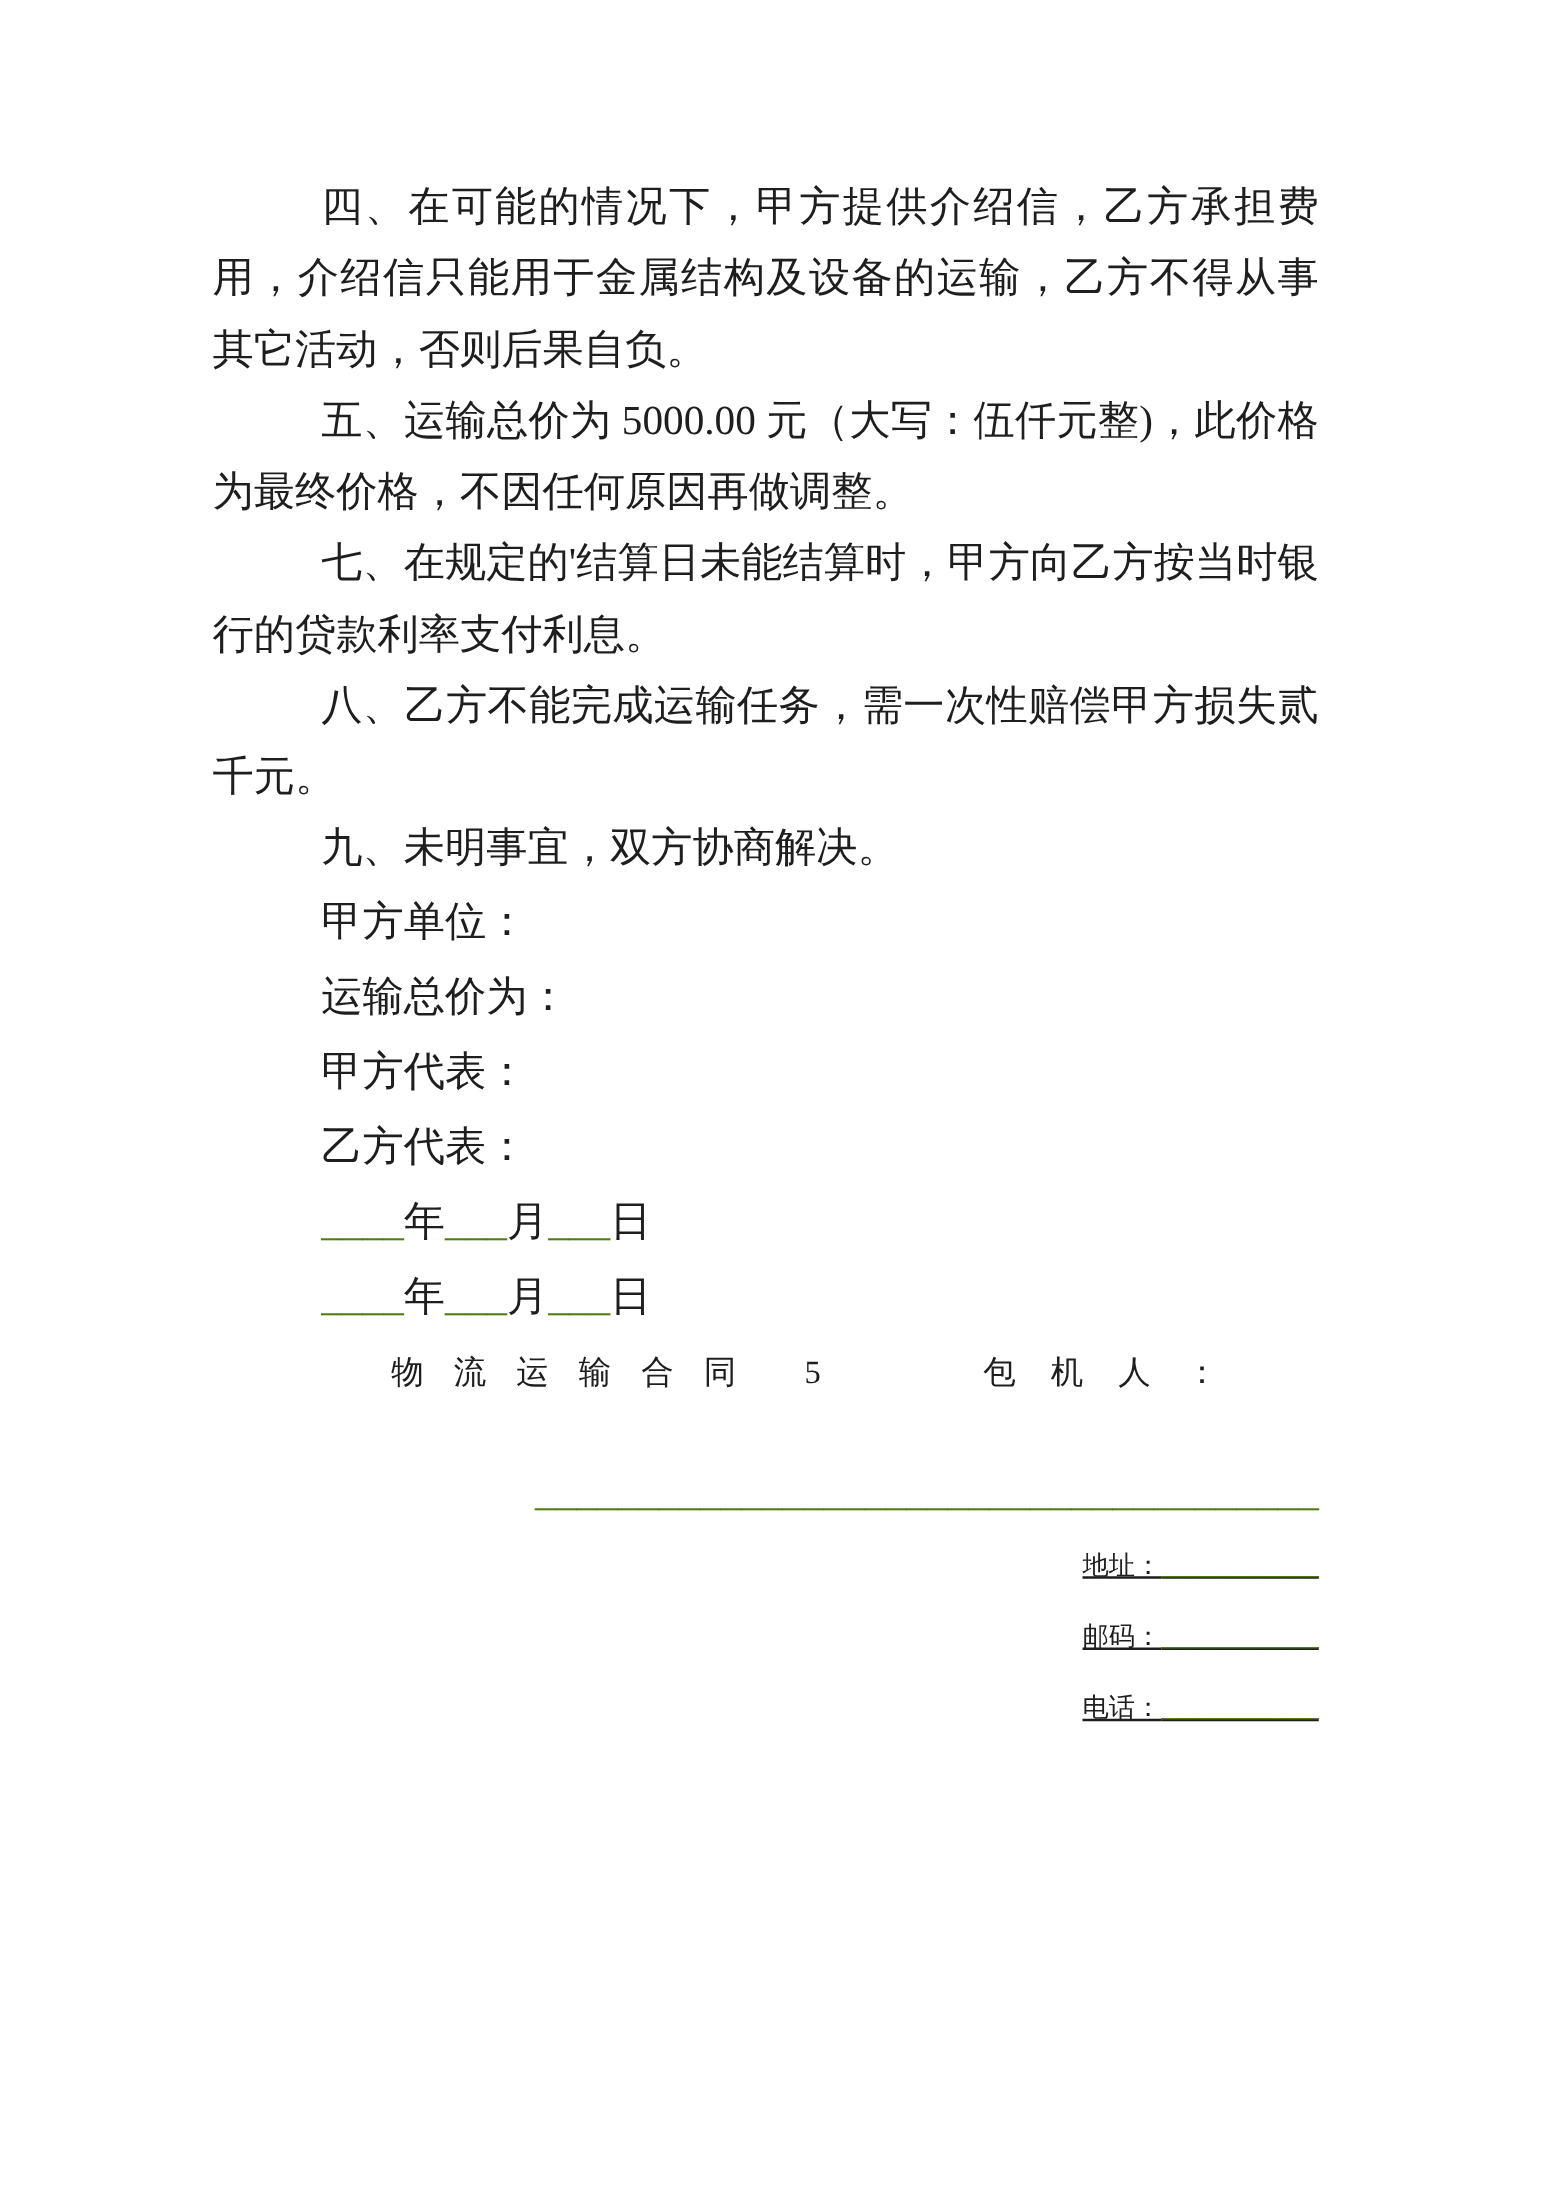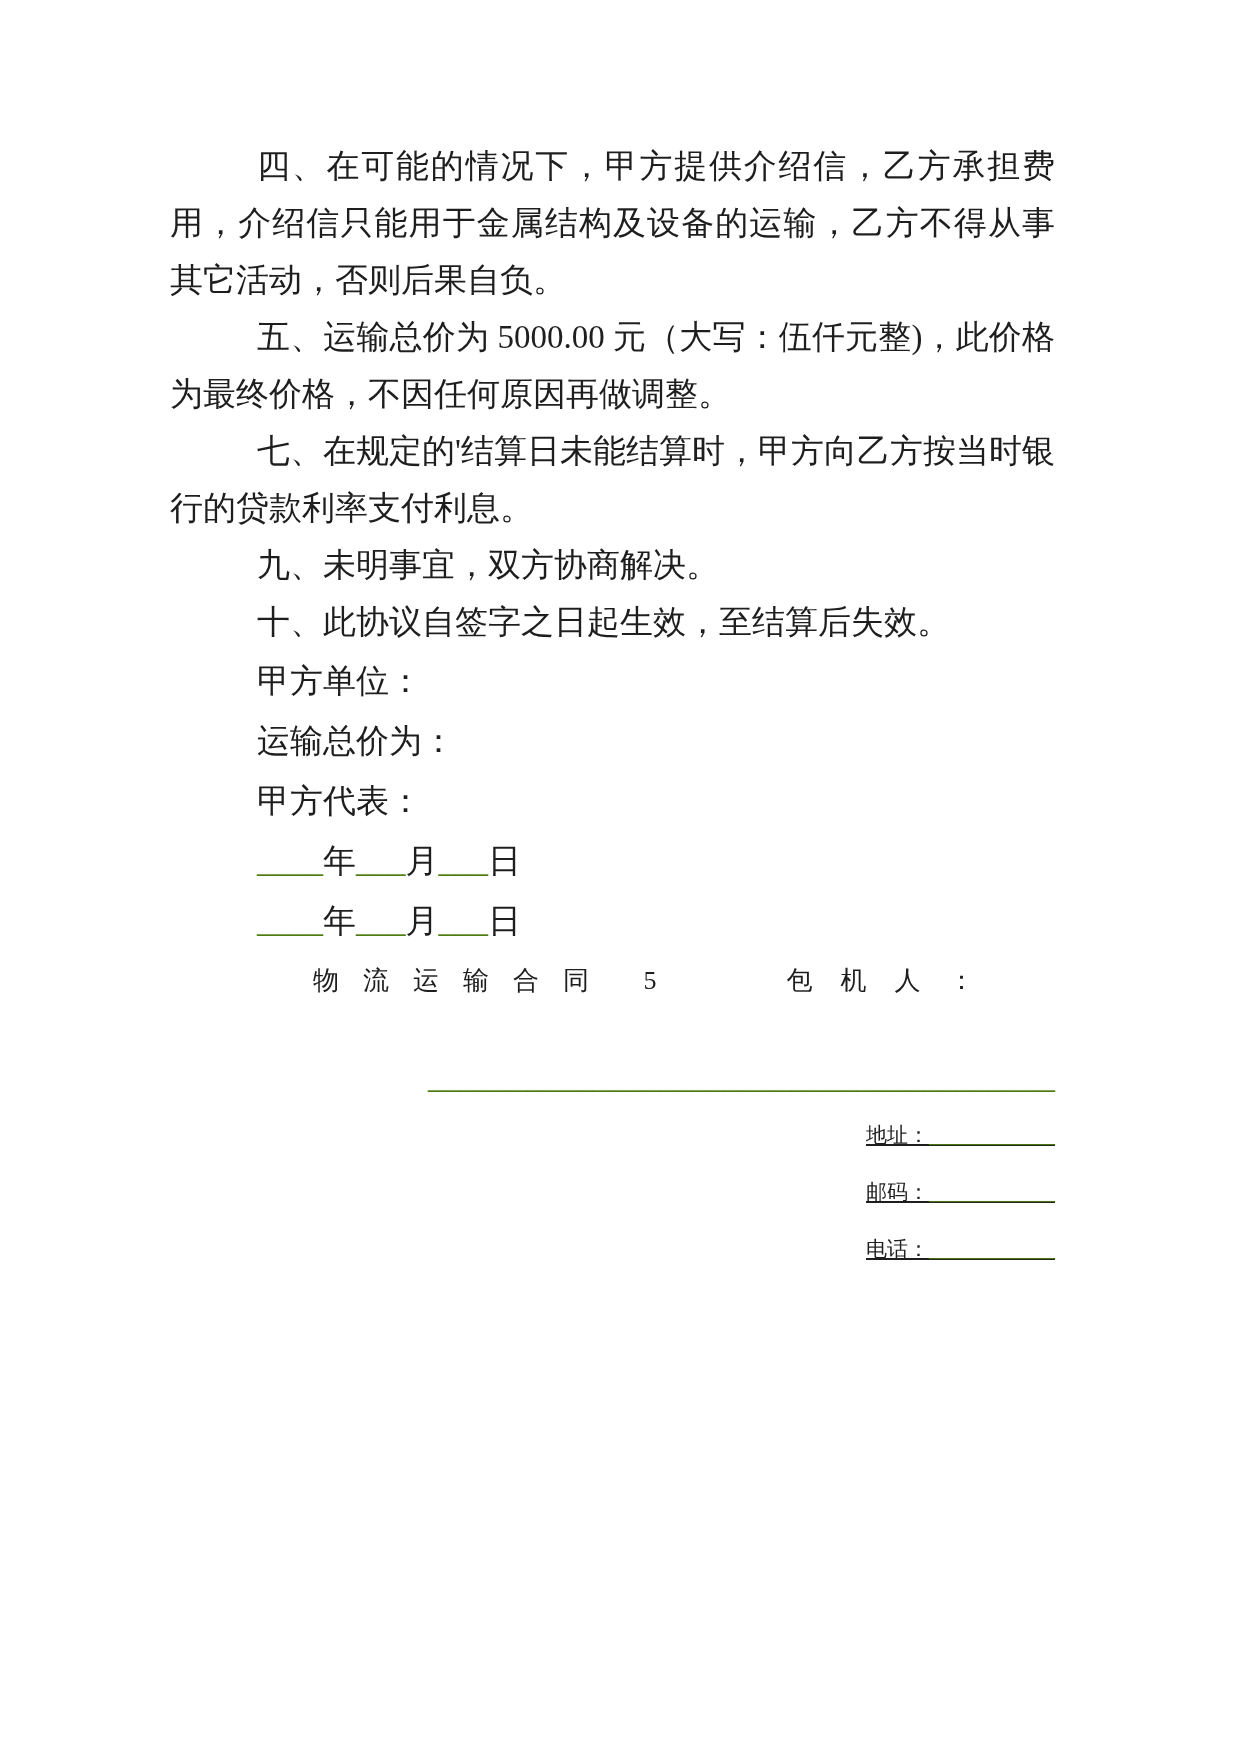--- a/index.html
+++ b/index.html
@@ -64,6 +64,7 @@
     <p class="clause">四、在可能的情况下，甲方提供介绍信，乙方承担费用，介绍信只能用于金属结构及设备的运输，乙方不得从事其它活动，否则后果自负。</p>
     <p class="clause">五、运输总价为 5000.00 元（大写：伍仟元整)，此价格为最终价格，不因任何原因再做调整。</p>
     <p class="clause">七、在规定的'结算日未能结算时，甲方向乙方按当时银行的贷款利率支付利息。</p>
+    <p class="clause">八、乙方不能完成运输任务，需一次性赔偿甲方损失贰千元。</p>
     <p class="clause">九、未明事宜，双方协商解决。</p>
     <p class="clause">十、此协议自签字之日起生效，至结算后失效。</p>
 

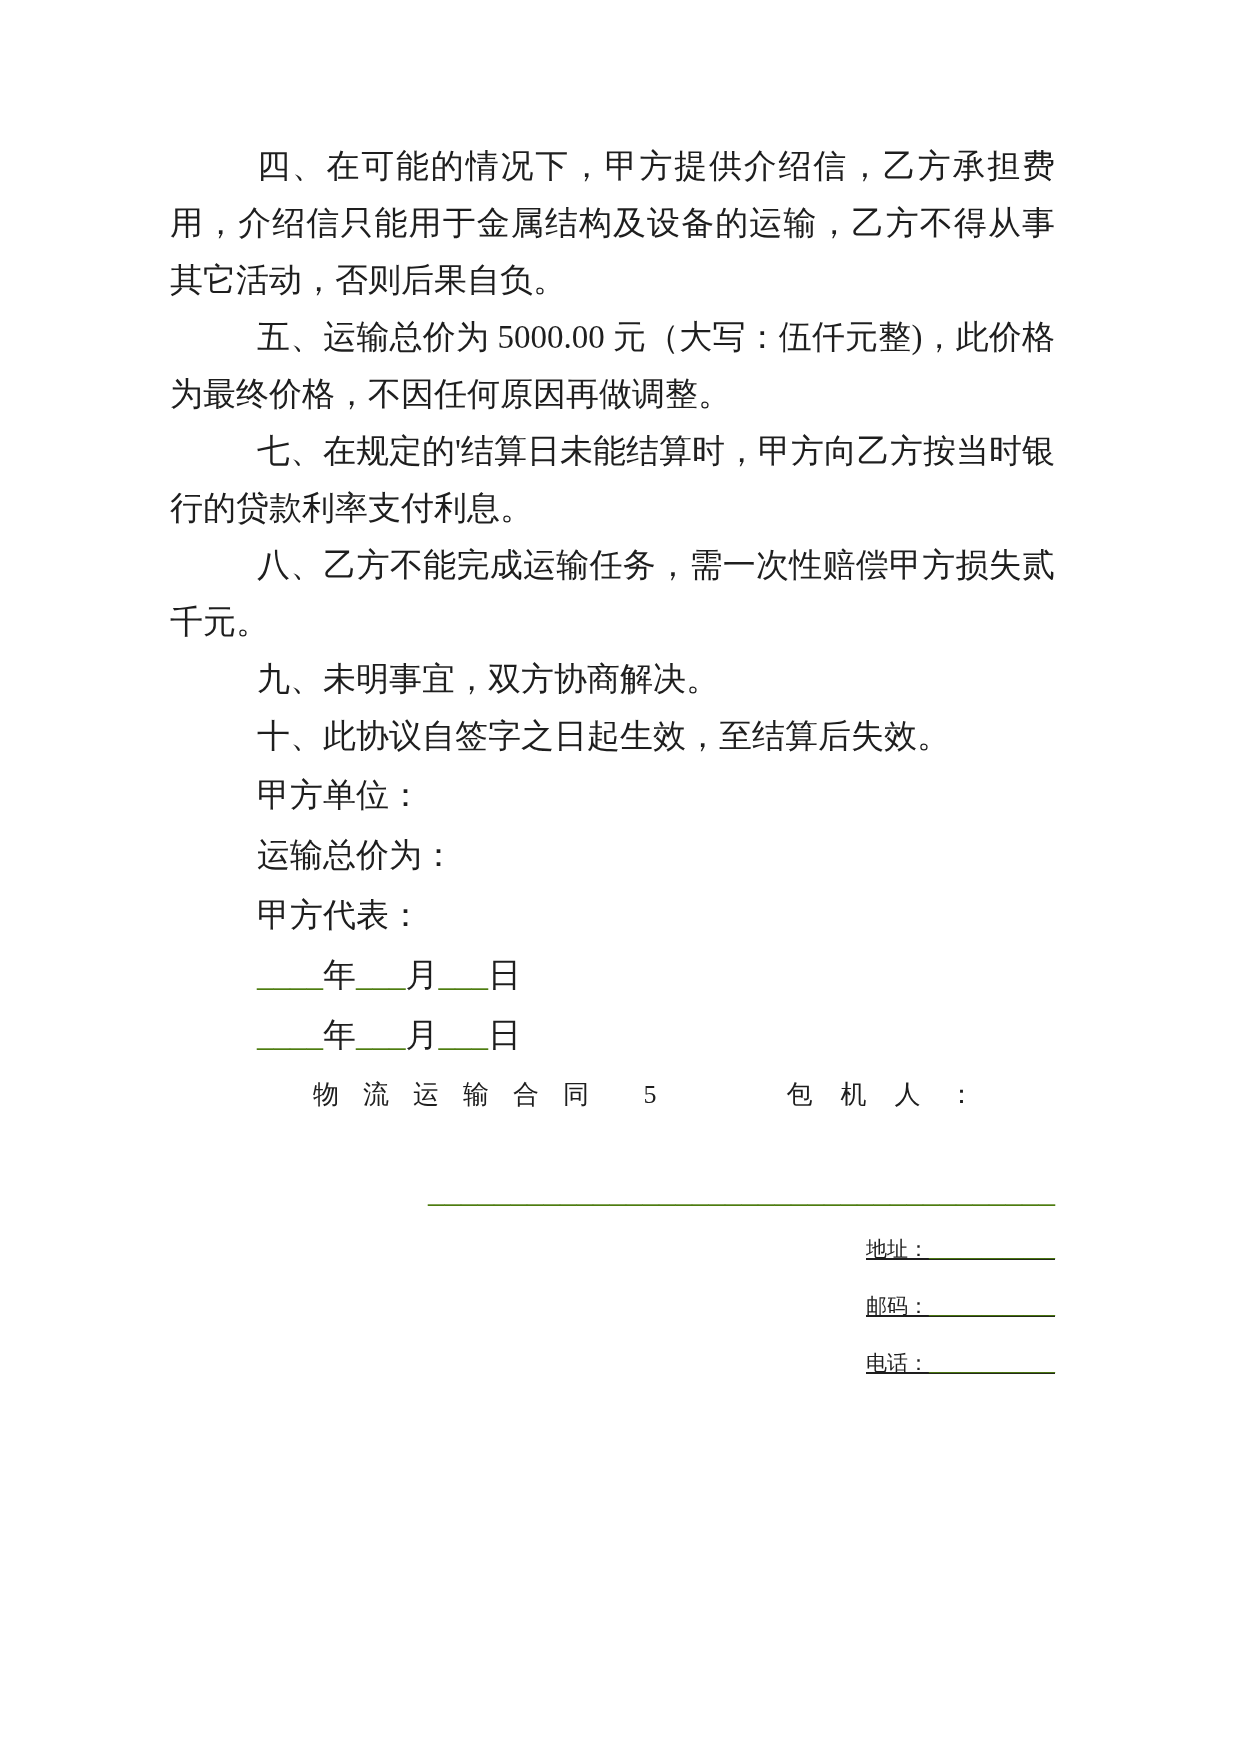--- a/index.html
+++ b/index.html
@@ -66,7 +66,6 @@
     <p class="clause">七、在规定的'结算日未能结算时，甲方向乙方按当时银行的贷款利率支付利息。</p>
     <p class="clause">八、乙方不能完成运输任务，需一次性赔偿甲方损失贰千元。</p>
     <p class="clause">九、未明事宜，双方协商解决。</p>
-    <p class="clause">十、此协议自签字之日起生效，至结算后失效。</p>
 
     <div class="sigblock">
       <div class="sig-line">甲方单位：</div>

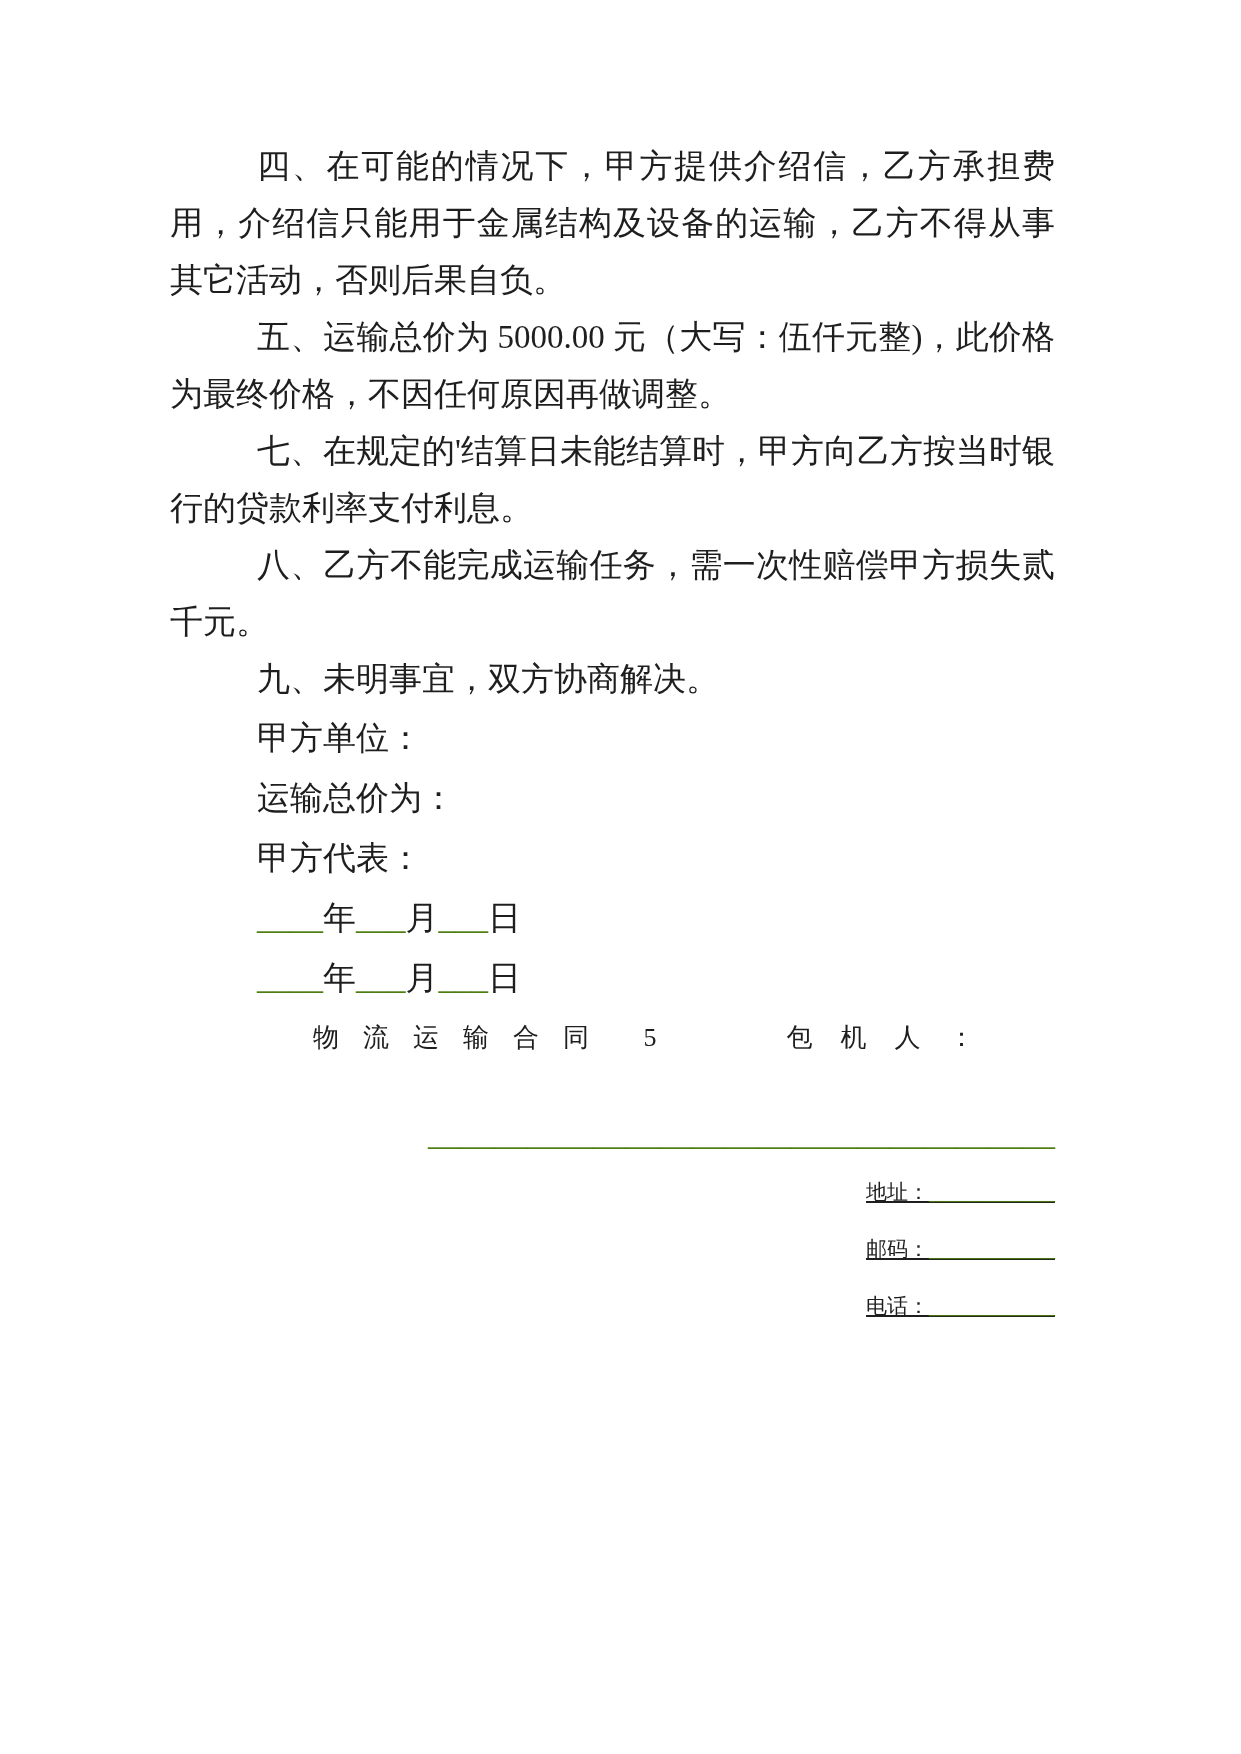--- a/index.html
+++ b/index.html
@@ -71,6 +71,7 @@
       <div class="sig-line">甲方单位：</div>
       <div class="sig-line">运输总价为：</div>
       <div class="sig-line">甲方代表：</div>
+      <div class="sig-line">乙方代表：</div>
 
       <div class="sig-line date-line"><span class="blank">____</span><span>年</span><span class="blank">___</span><span>月</span><span class="blank">___</span><span>日</span></div>
 

